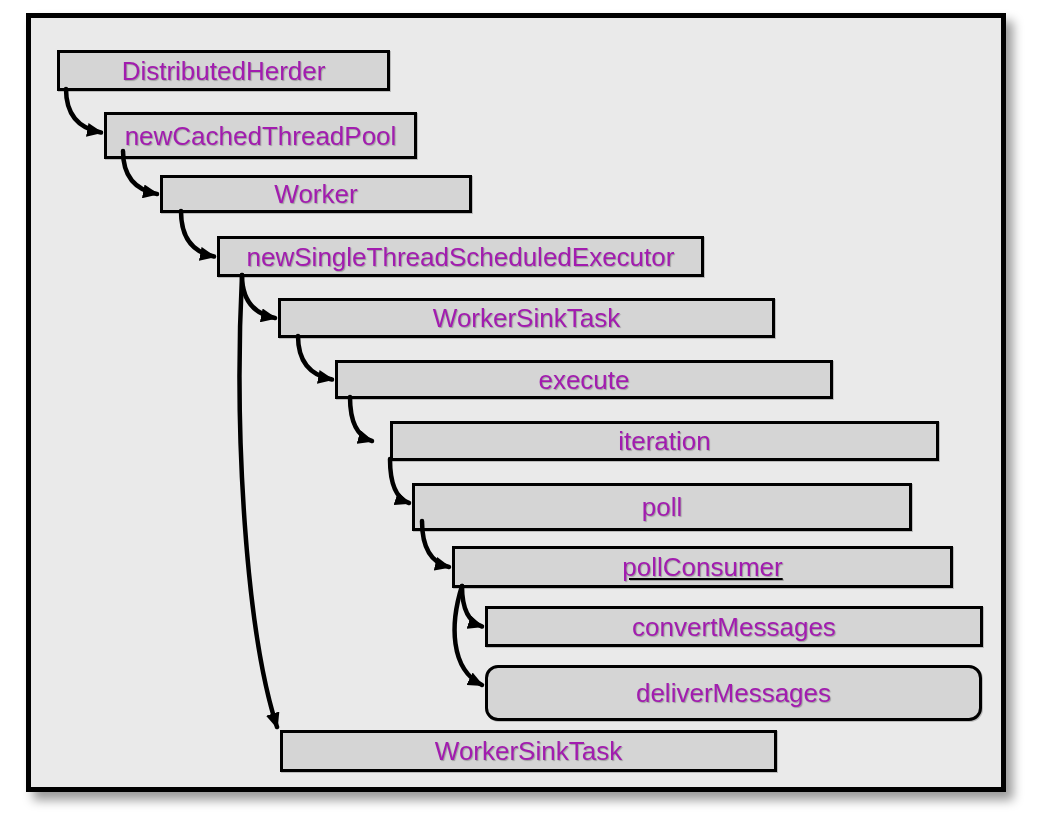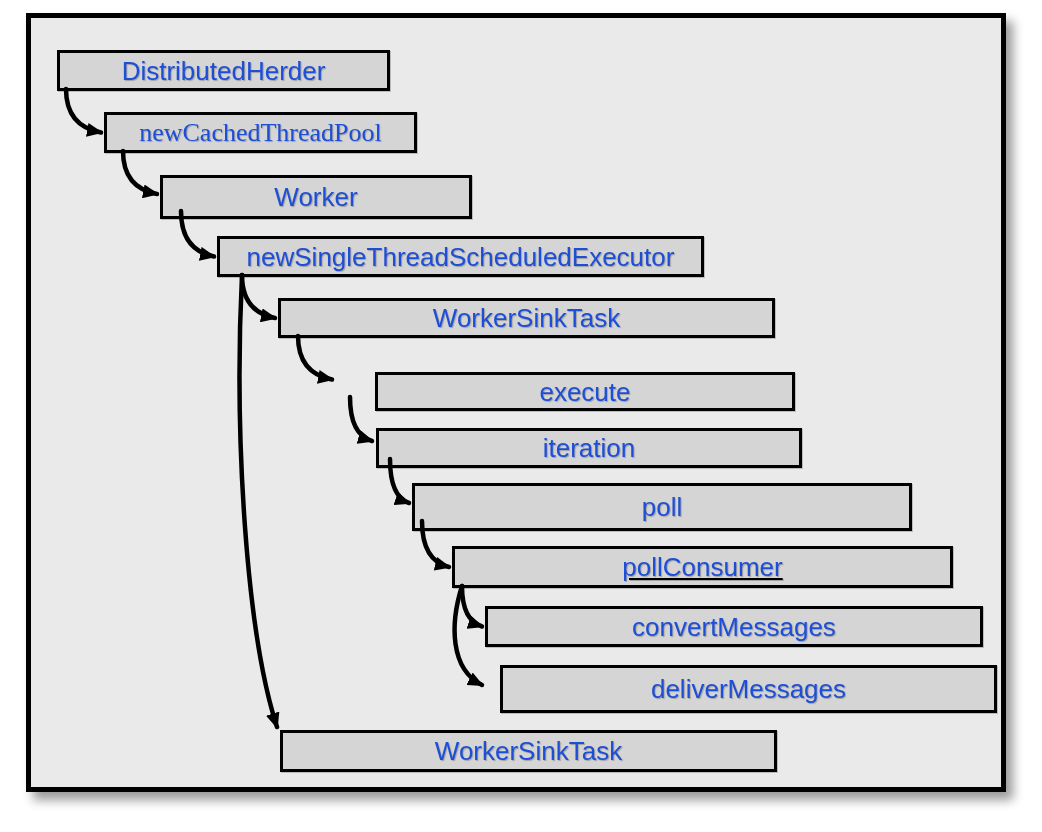--- a/index.html
+++ b/index.html
@@ -40,7 +40,7 @@
   .node span {
     font-size: 26px;
     line-height: 1;
-    color: #1d4ed8;
+    color: #a21caf;
     white-space: nowrap;
     text-shadow: 1px 1px 1px rgba(0,0,0,0.25);
   }

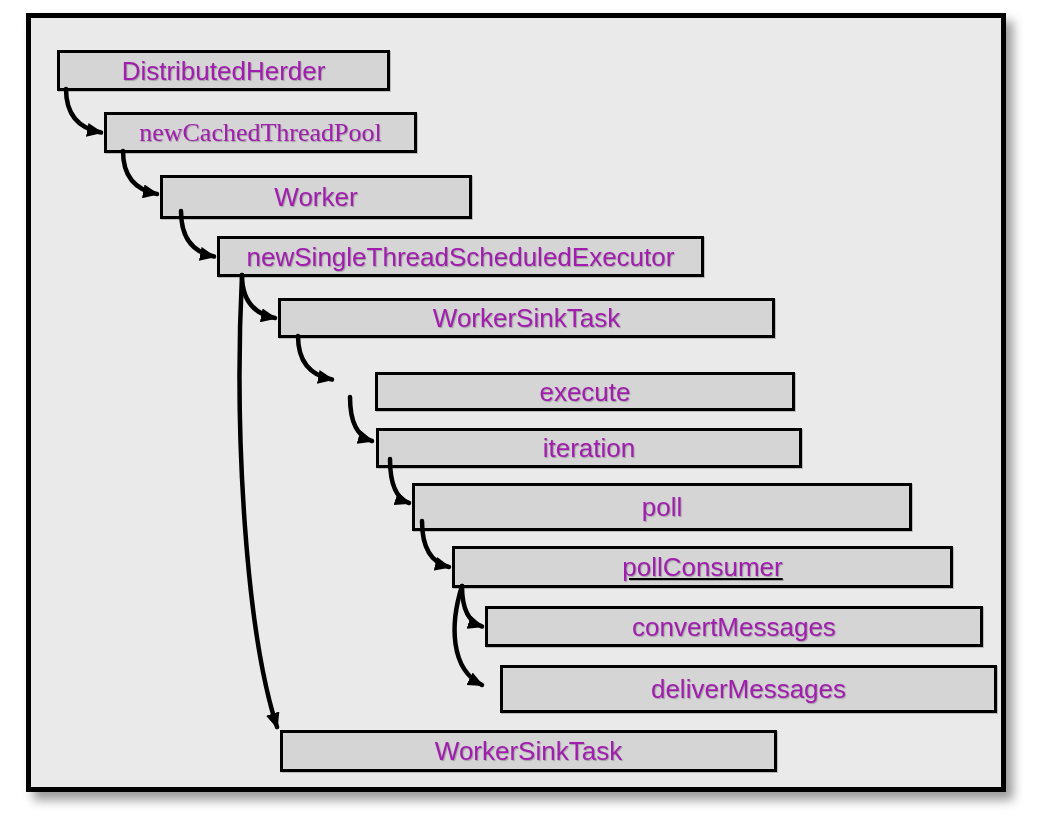--- a/index.html
+++ b/index.html
@@ -66,7 +66,7 @@
       <div class="node" style="left: 57px; top: 50px; width: 333px; height: 41px;">
         <span>DistributedHerder</span>
       </div>
-      <div class="node" style="left: 104px; top: 112px; width: 313px; height: 41px; font-family: Liberation Serif, serif;">
+      <div class="node" style="left: 104px; top: 112px; width: 313px; height: 47px;">
         <span>newCachedThreadPool</span>
       </div>
       <div class="node" style="left: 160px; top: 175px; width: 312px; height: 44px;">

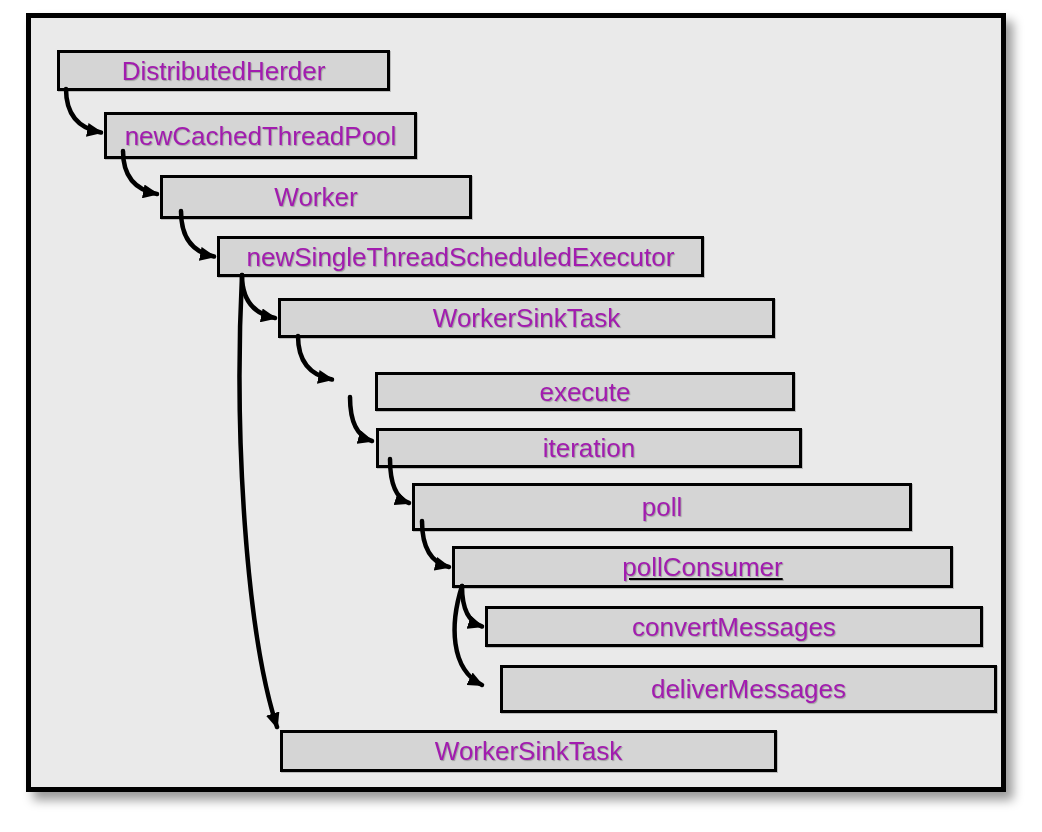--- a/index.html
+++ b/index.html
@@ -69,7 +69,7 @@
       <div class="node" style="left: 104px; top: 112px; width: 313px; height: 47px;">
         <span>newCachedThreadPool</span>
       </div>
-      <div class="node" style="left: 160px; top: 175px; width: 312px; height: 44px;">
+      <div class="node" style="left: 160px; top: 175px; width: 312px; height: 38px;">
         <span>Worker</span>
       </div>
       <div class="node" style="left: 217px; top: 236px; width: 487px; height: 41px;">

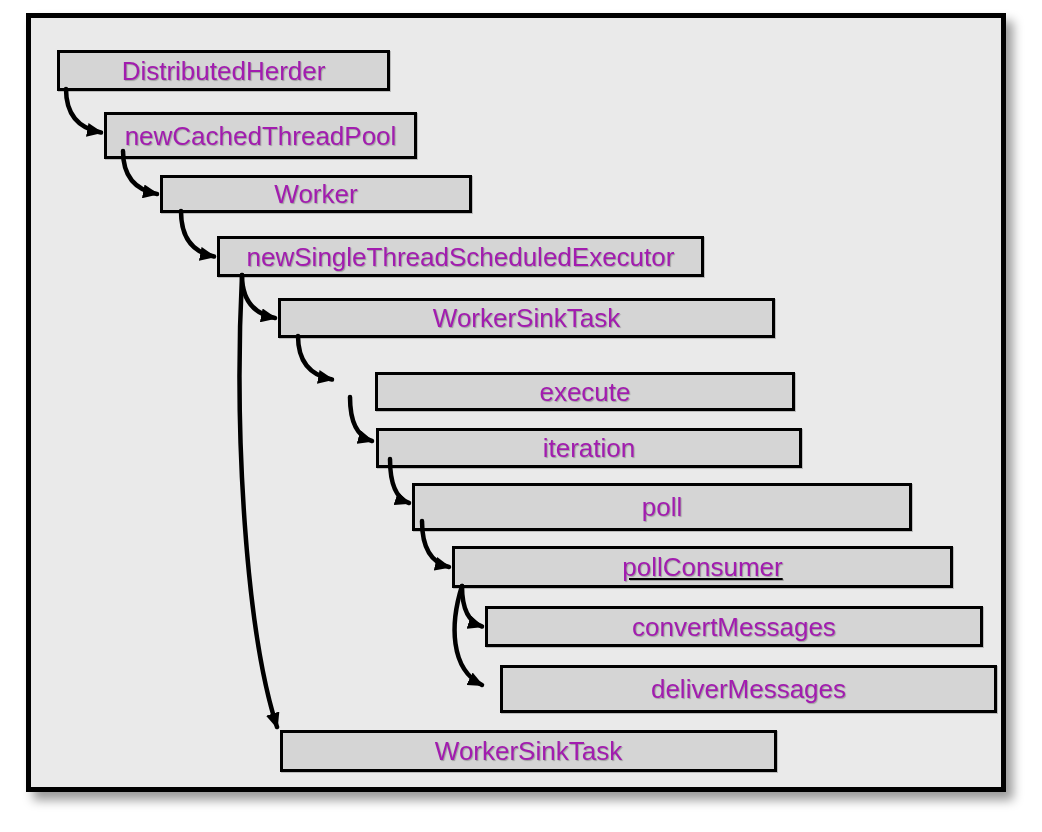--- a/index.html
+++ b/index.html
@@ -78,7 +78,7 @@
       <div class="node" style="left: 278px; top: 298px; width: 497px; height: 40px;">
         <span>WorkerSinkTask</span>
       </div>
-      <div class="node" style="left: 335px; top: 372px; width: 420px; height: 39px; margin-left: 40px;">
+      <div class="node" style="left: 335px; top: 360px; width: 498px; height: 39px;">
         <span>execute</span>
       </div>
       <div class="node" style="left: 376px; top: 421px; width: 426px; height: 40px; margin-top: 7px;">

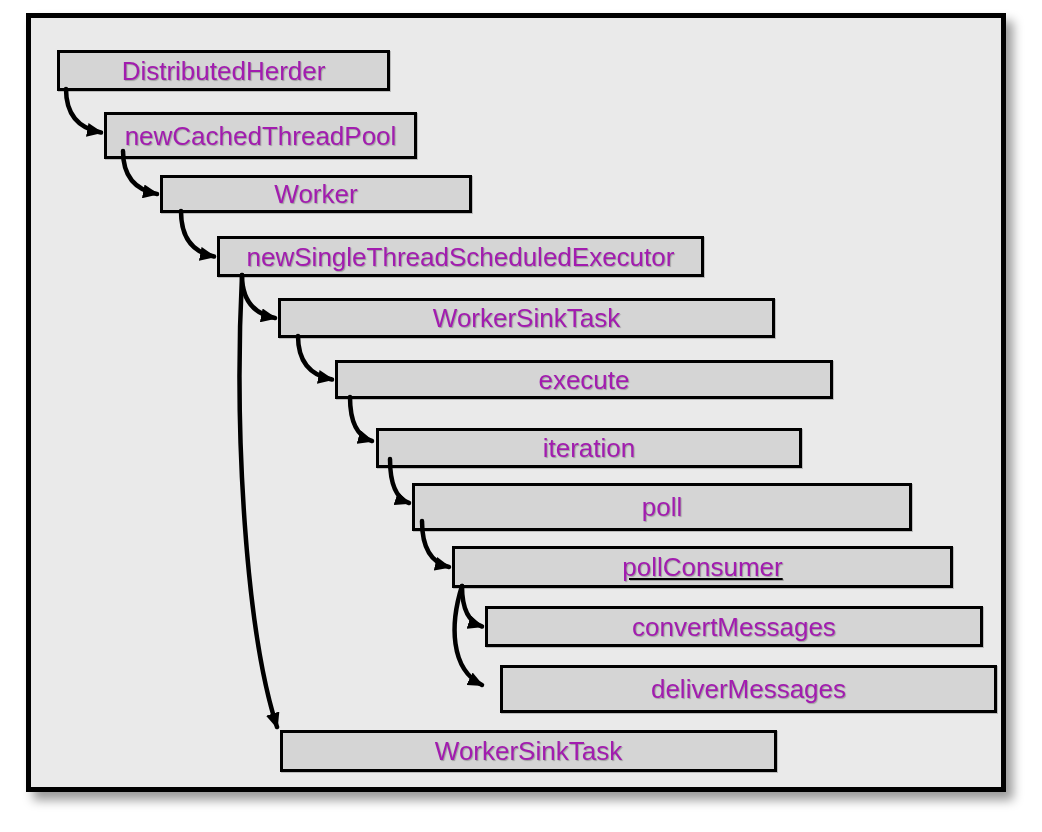--- a/index.html
+++ b/index.html
@@ -81,7 +81,7 @@
       <div class="node" style="left: 335px; top: 360px; width: 498px; height: 39px;">
         <span>execute</span>
       </div>
-      <div class="node" style="left: 376px; top: 421px; width: 426px; height: 40px; margin-top: 7px;">
+      <div class="node" style="left: 390px; top: 421px; width: 549px; height: 40px;">
         <span>iteration</span>
       </div>
       <div class="node" style="left: 412px; top: 483px; width: 500px; height: 48px;">

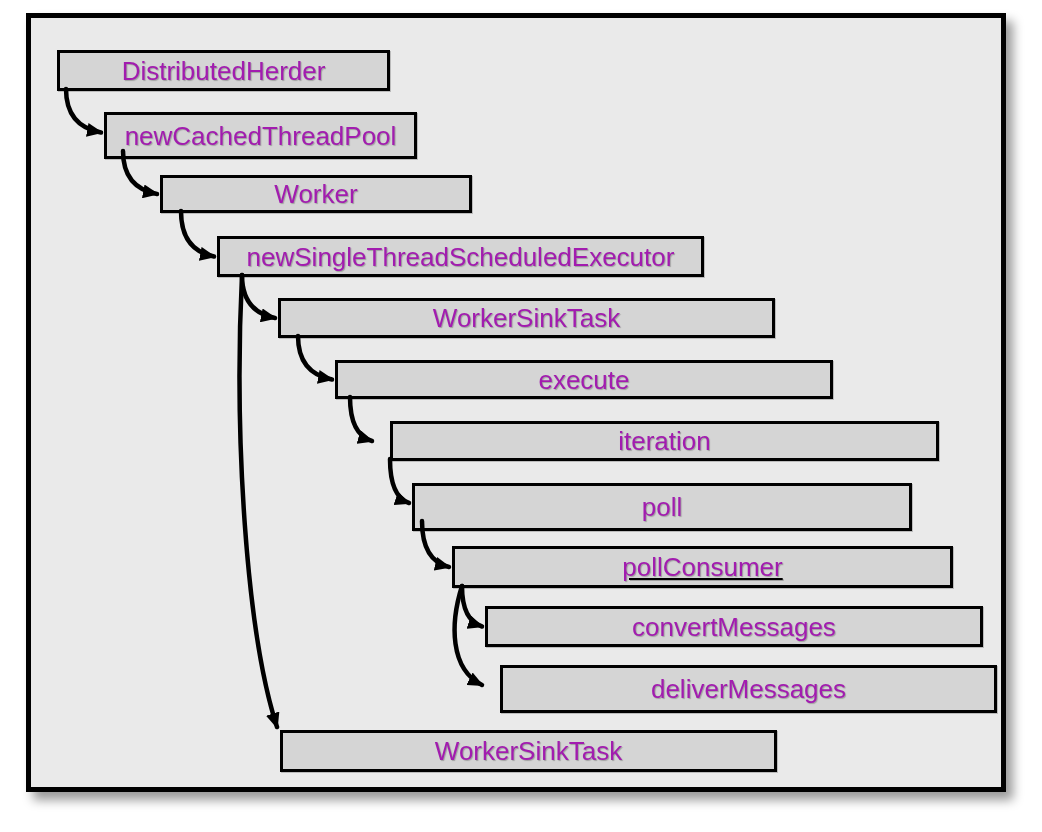--- a/index.html
+++ b/index.html
@@ -93,7 +93,7 @@
       <div class="node" style="left: 485px; top: 606px; width: 498px; height: 41px;">
         <span>convertMessages</span>
       </div>
-      <div class="node" style="left: 500px; top: 665px; width: 497px; height: 48px;">
+      <div class="node" style="left: 485px; top: 665px; width: 497px; height: 56px; border-radius: 13px;">
         <span>deliverMessages</span>
       </div>
       <div class="node" style="left: 280px; top: 730px; width: 497px; height: 42px;">

